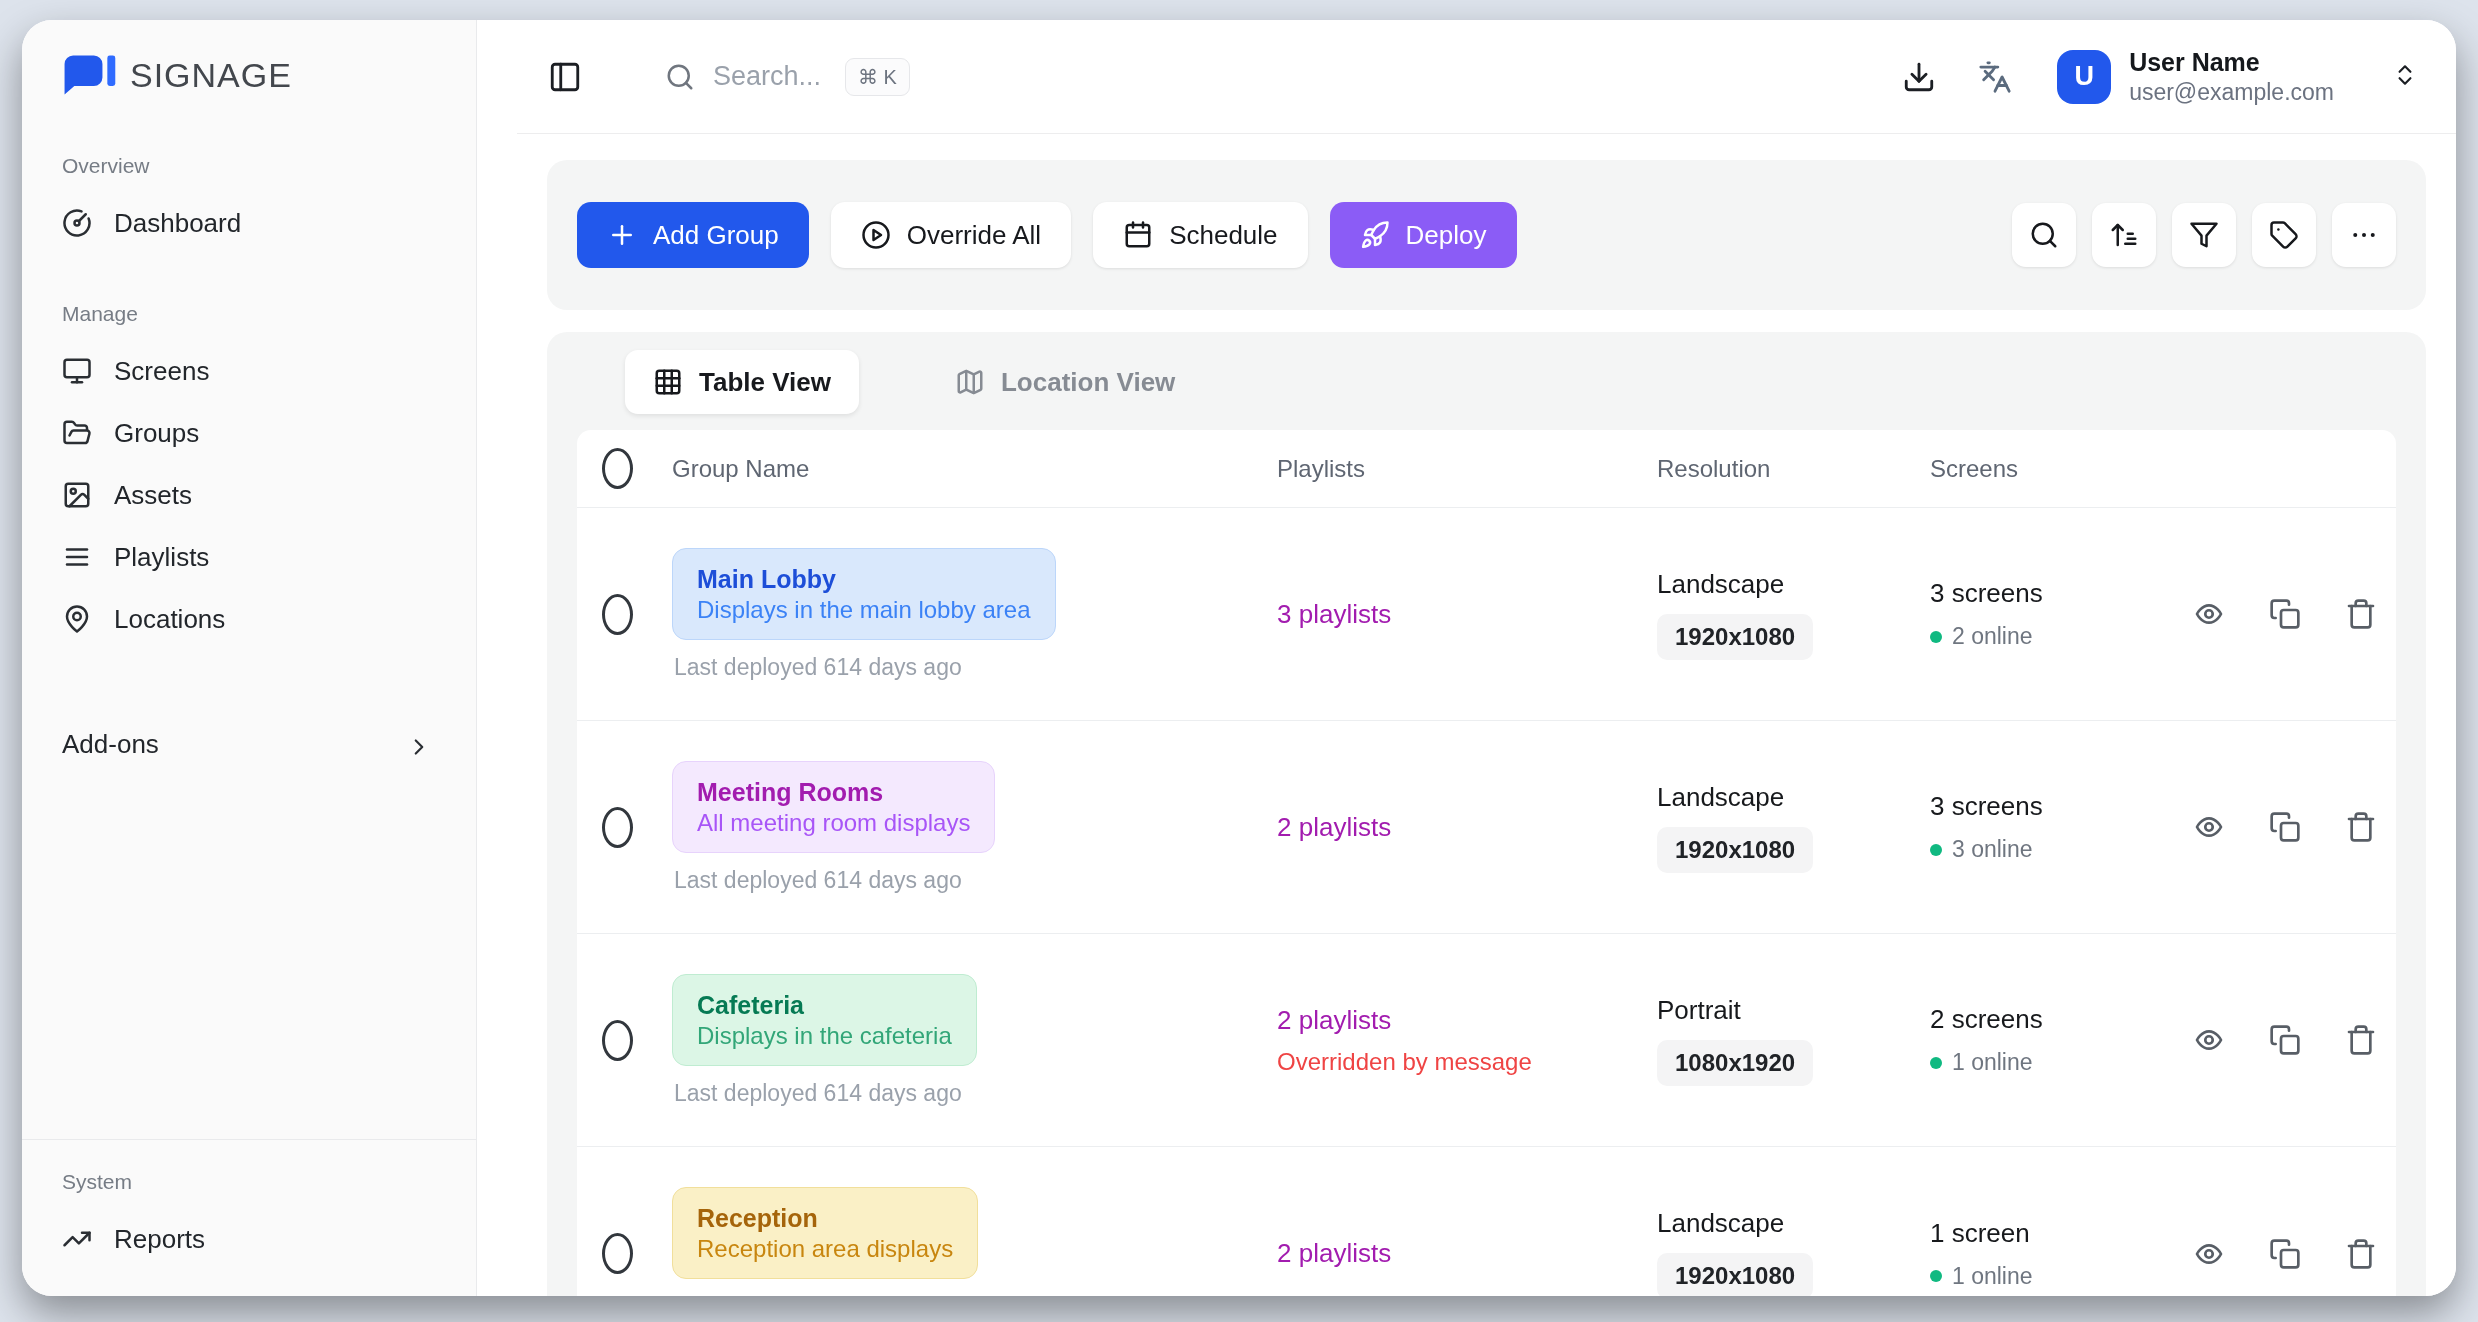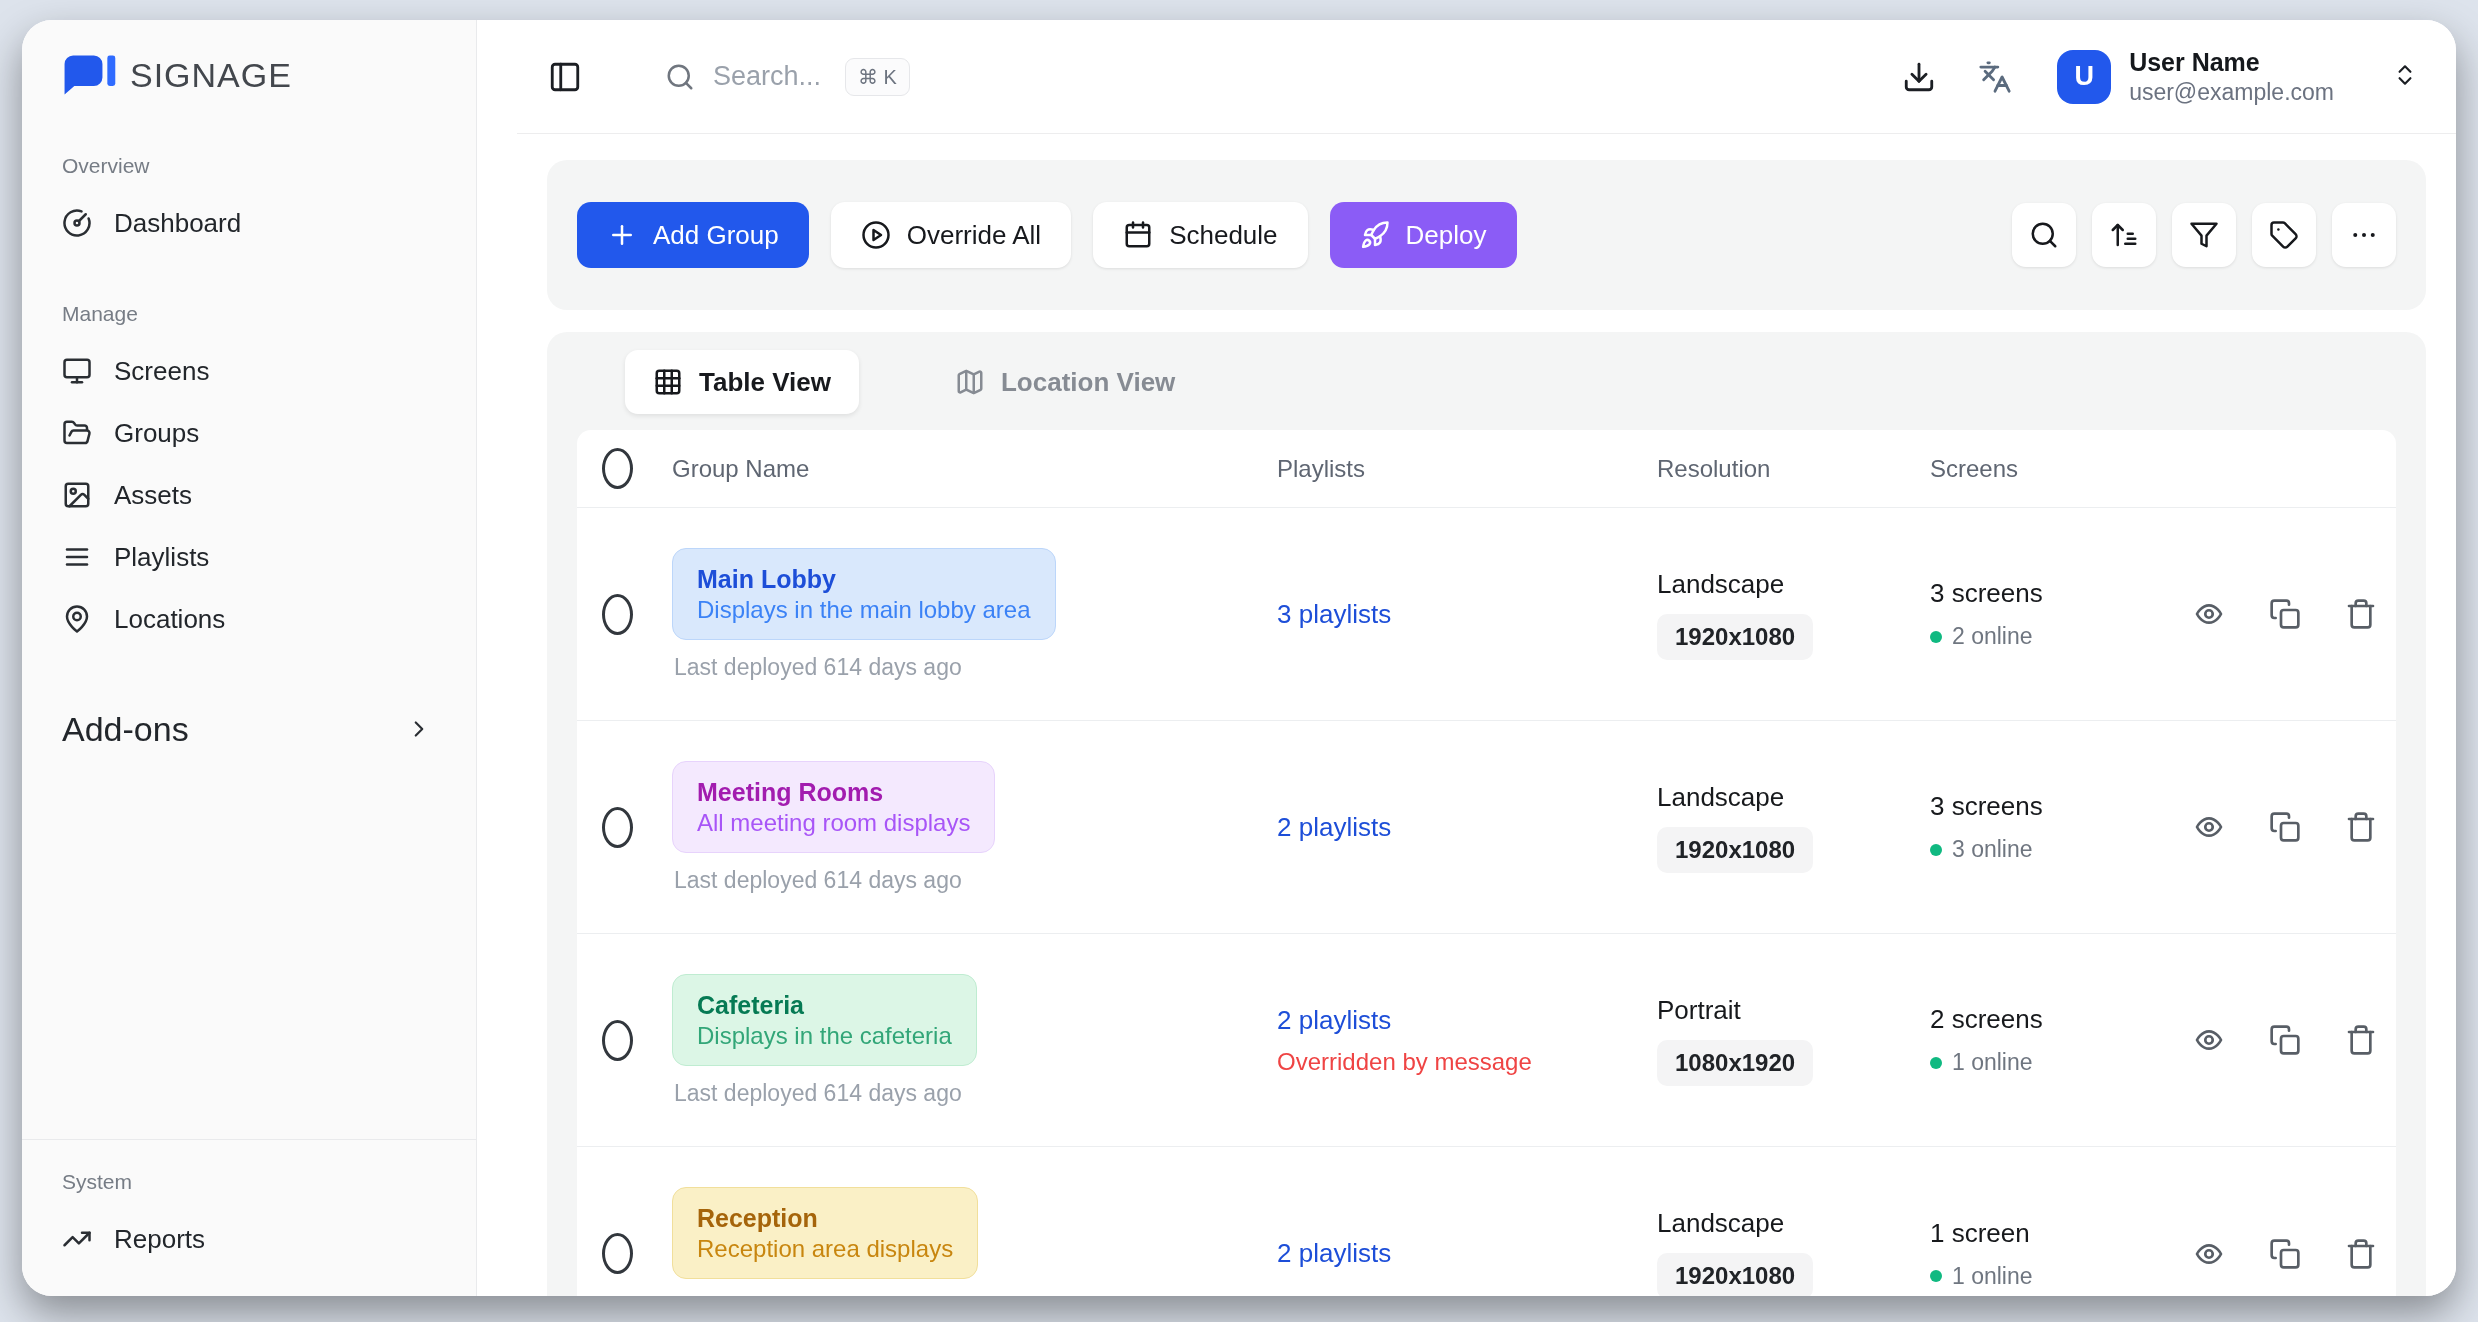--- a/index.html
+++ b/index.html
@@ -127,7 +127,7 @@
   .badge-yellow { background:#faf0c6; border-color:#f1df9b; }
   .badge-yellow .gname { color:#a5640a; } .badge-yellow .gdesc { color:#c8860f; }
   .gdeploy { margin-top:14px; font-size:23px; color:#9aa1ab; padding-left:2px; }
-  .pl-main { font-size:26px; color:#1d4ed8; }
+  .pl-main { font-size:26px; color:#a21caf; }
   .pl-note { font-size:24px; color:#ef4444; margin-top:12px; }
   .pl-note:empty { display:none; }
   .res-label { font-size:26px; color:#17191c; margin-bottom:14px; }

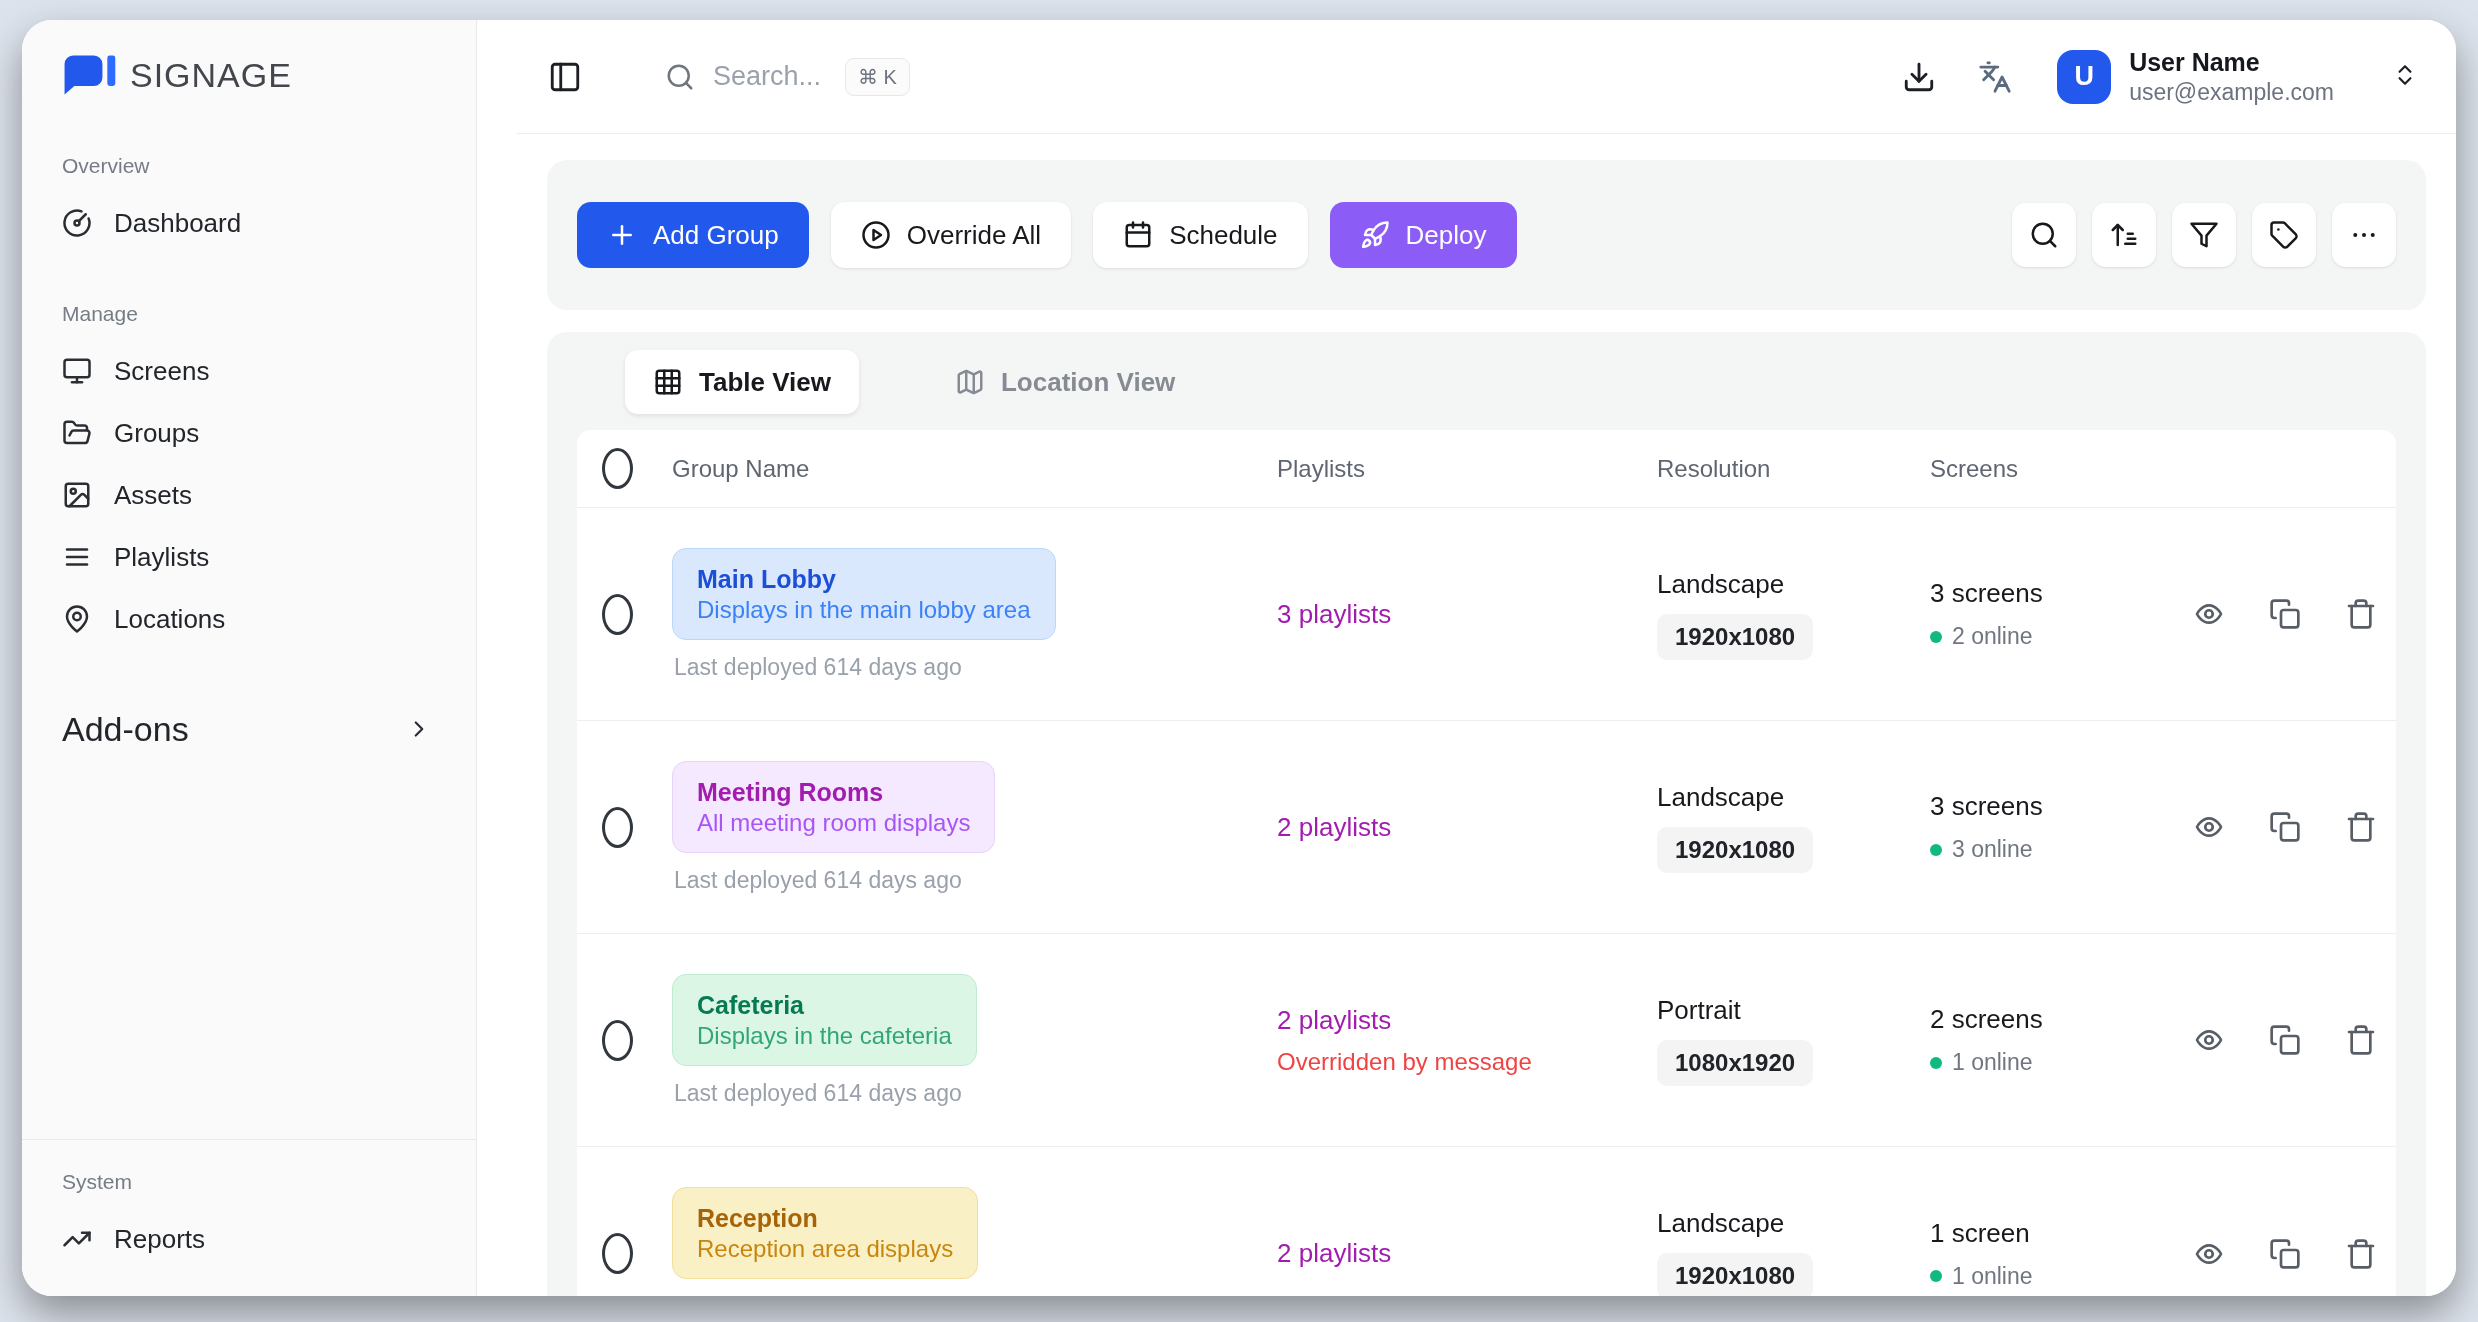--- a/index.html
+++ b/index.html
@@ -35,8 +35,8 @@
   }
   .side-item svg { width:30px; height:30px; stroke:#2a2e33; }
   .addons {
-    margin-top:48px; height:62px; display:flex; align-items:center; justify-content:space-between;
-    font-size:34px; color:#22262b; padding:0 8px 0 4px; cursor:pointer;
+    margin-top:48px; height:62px; display:flex; align-items:flex-end; justify-content:space-between;
+    font-size:26px; color:#22262b; padding:0 8px 0 4px; cursor:pointer;
   }
   .addons svg { width:26px; height:26px; stroke:#2a2e33; }
   .side-spacer { flex:1; }

